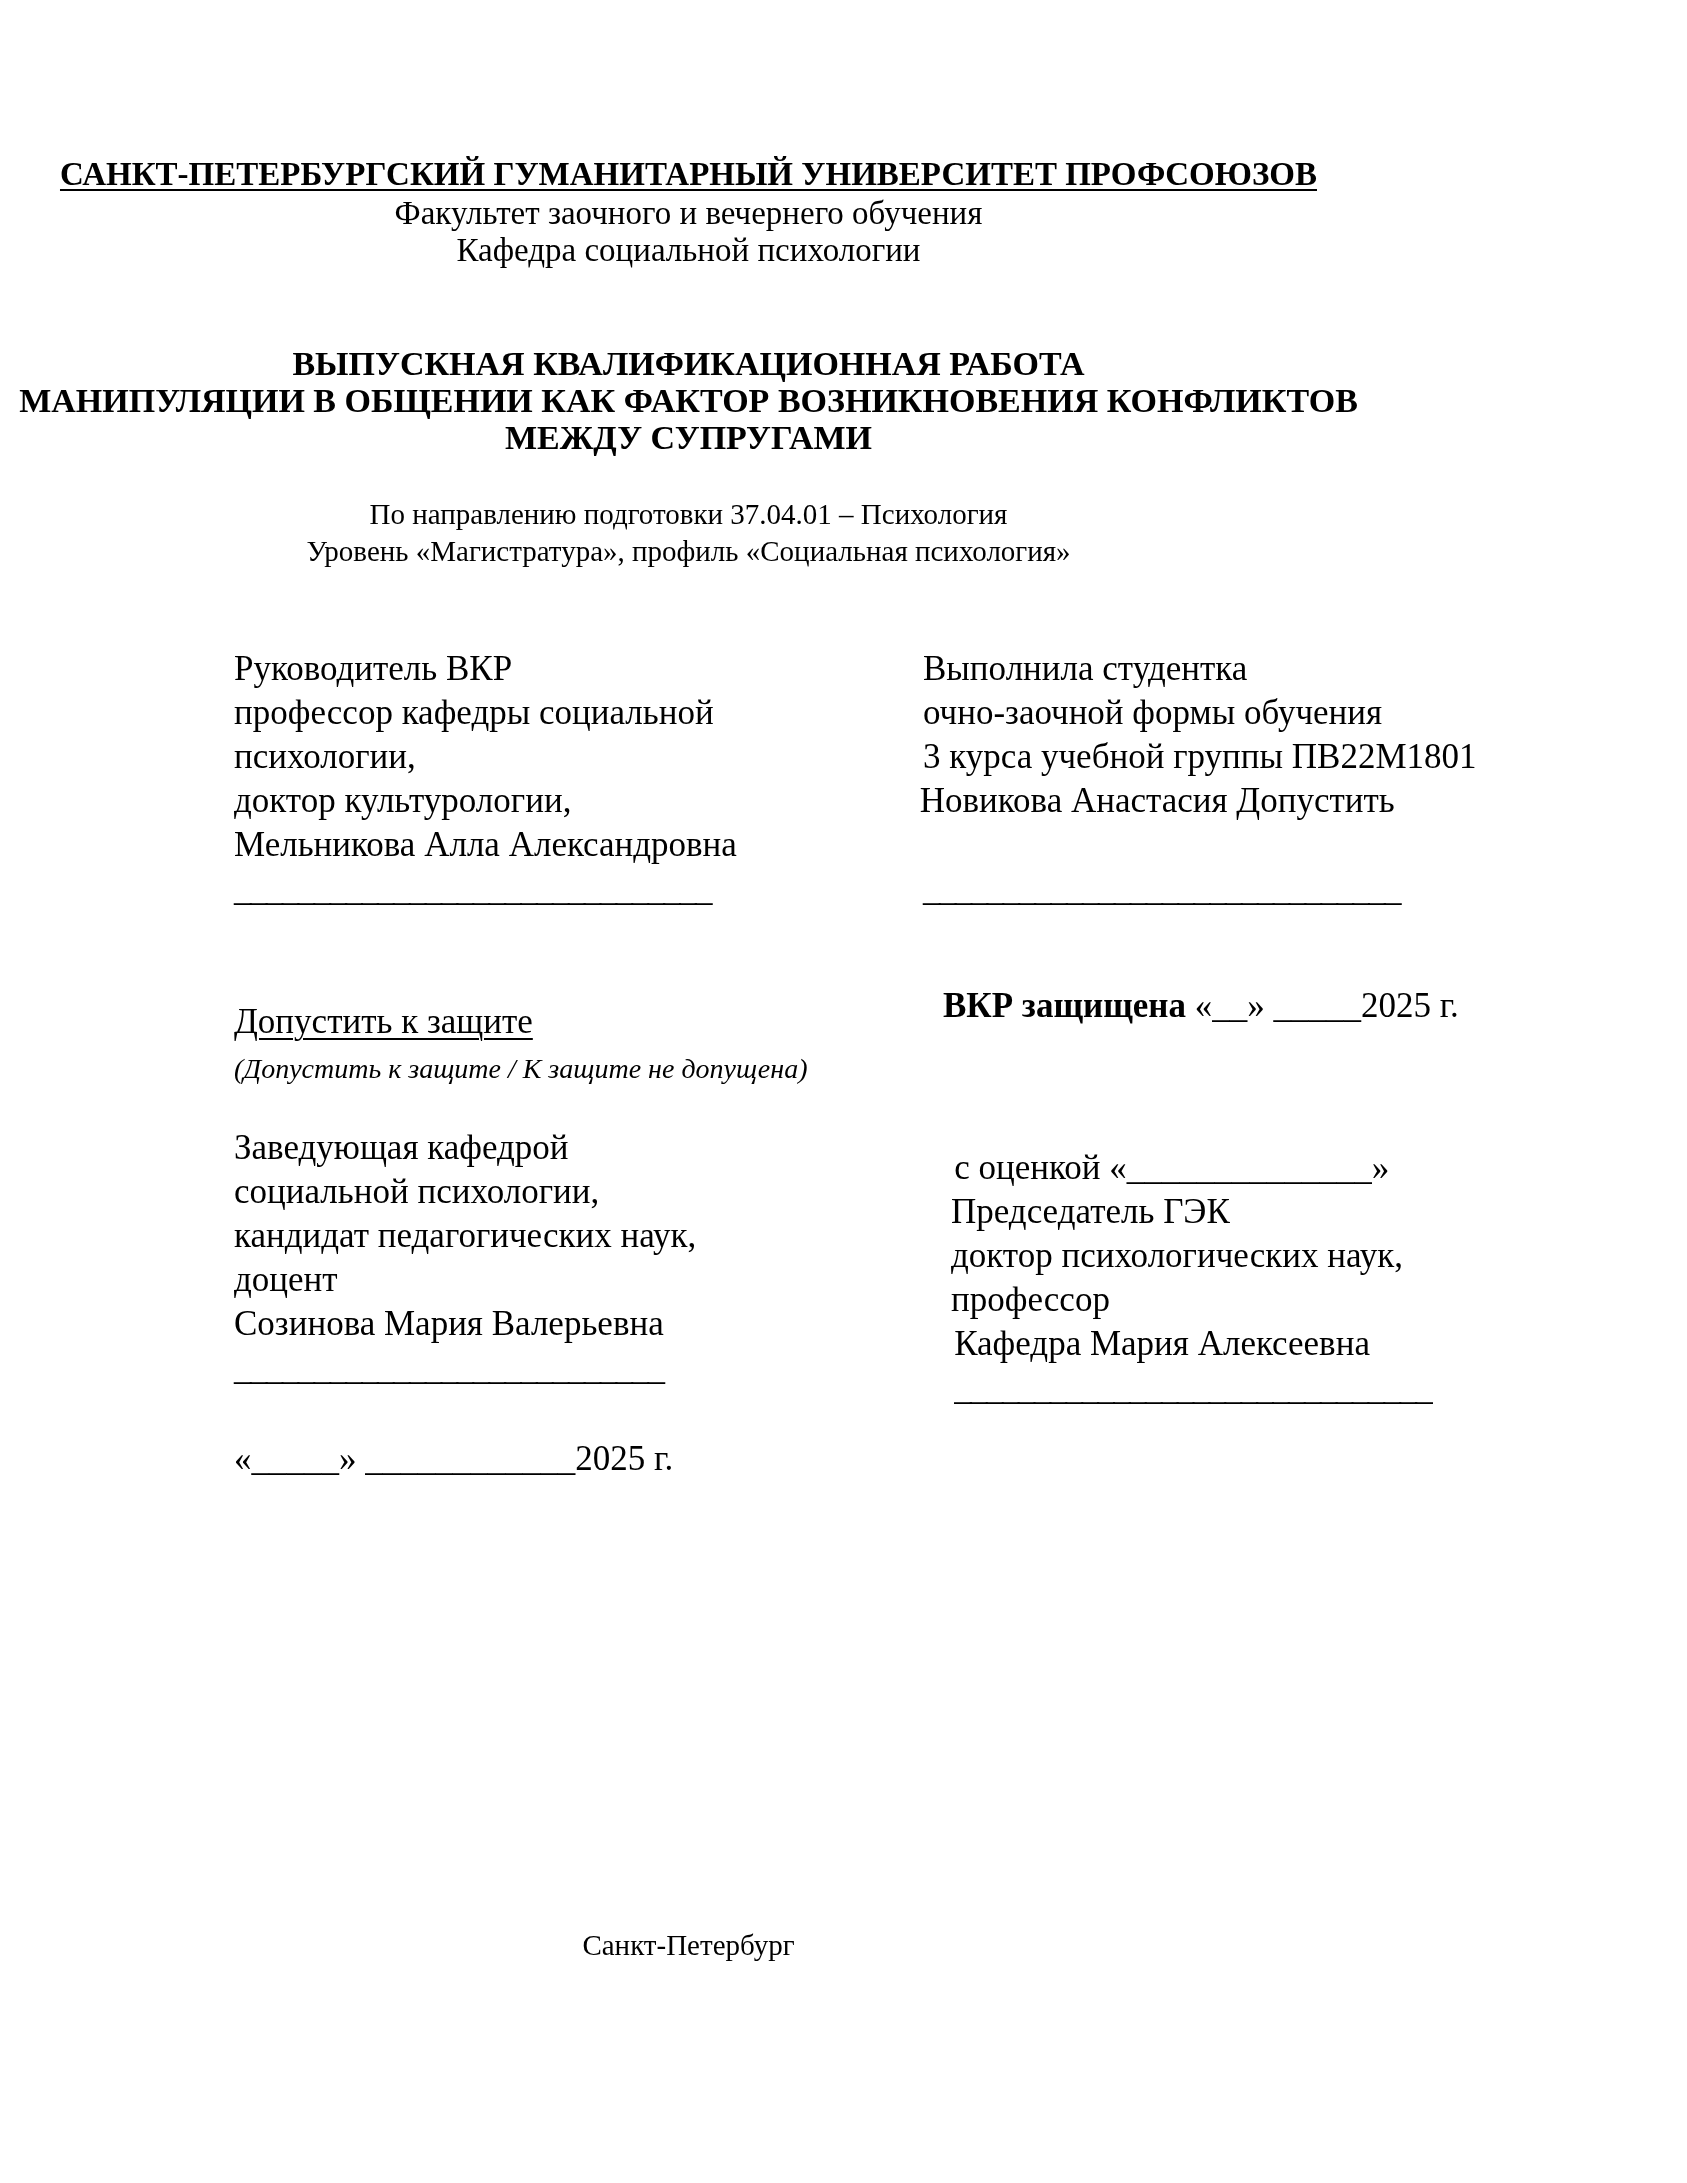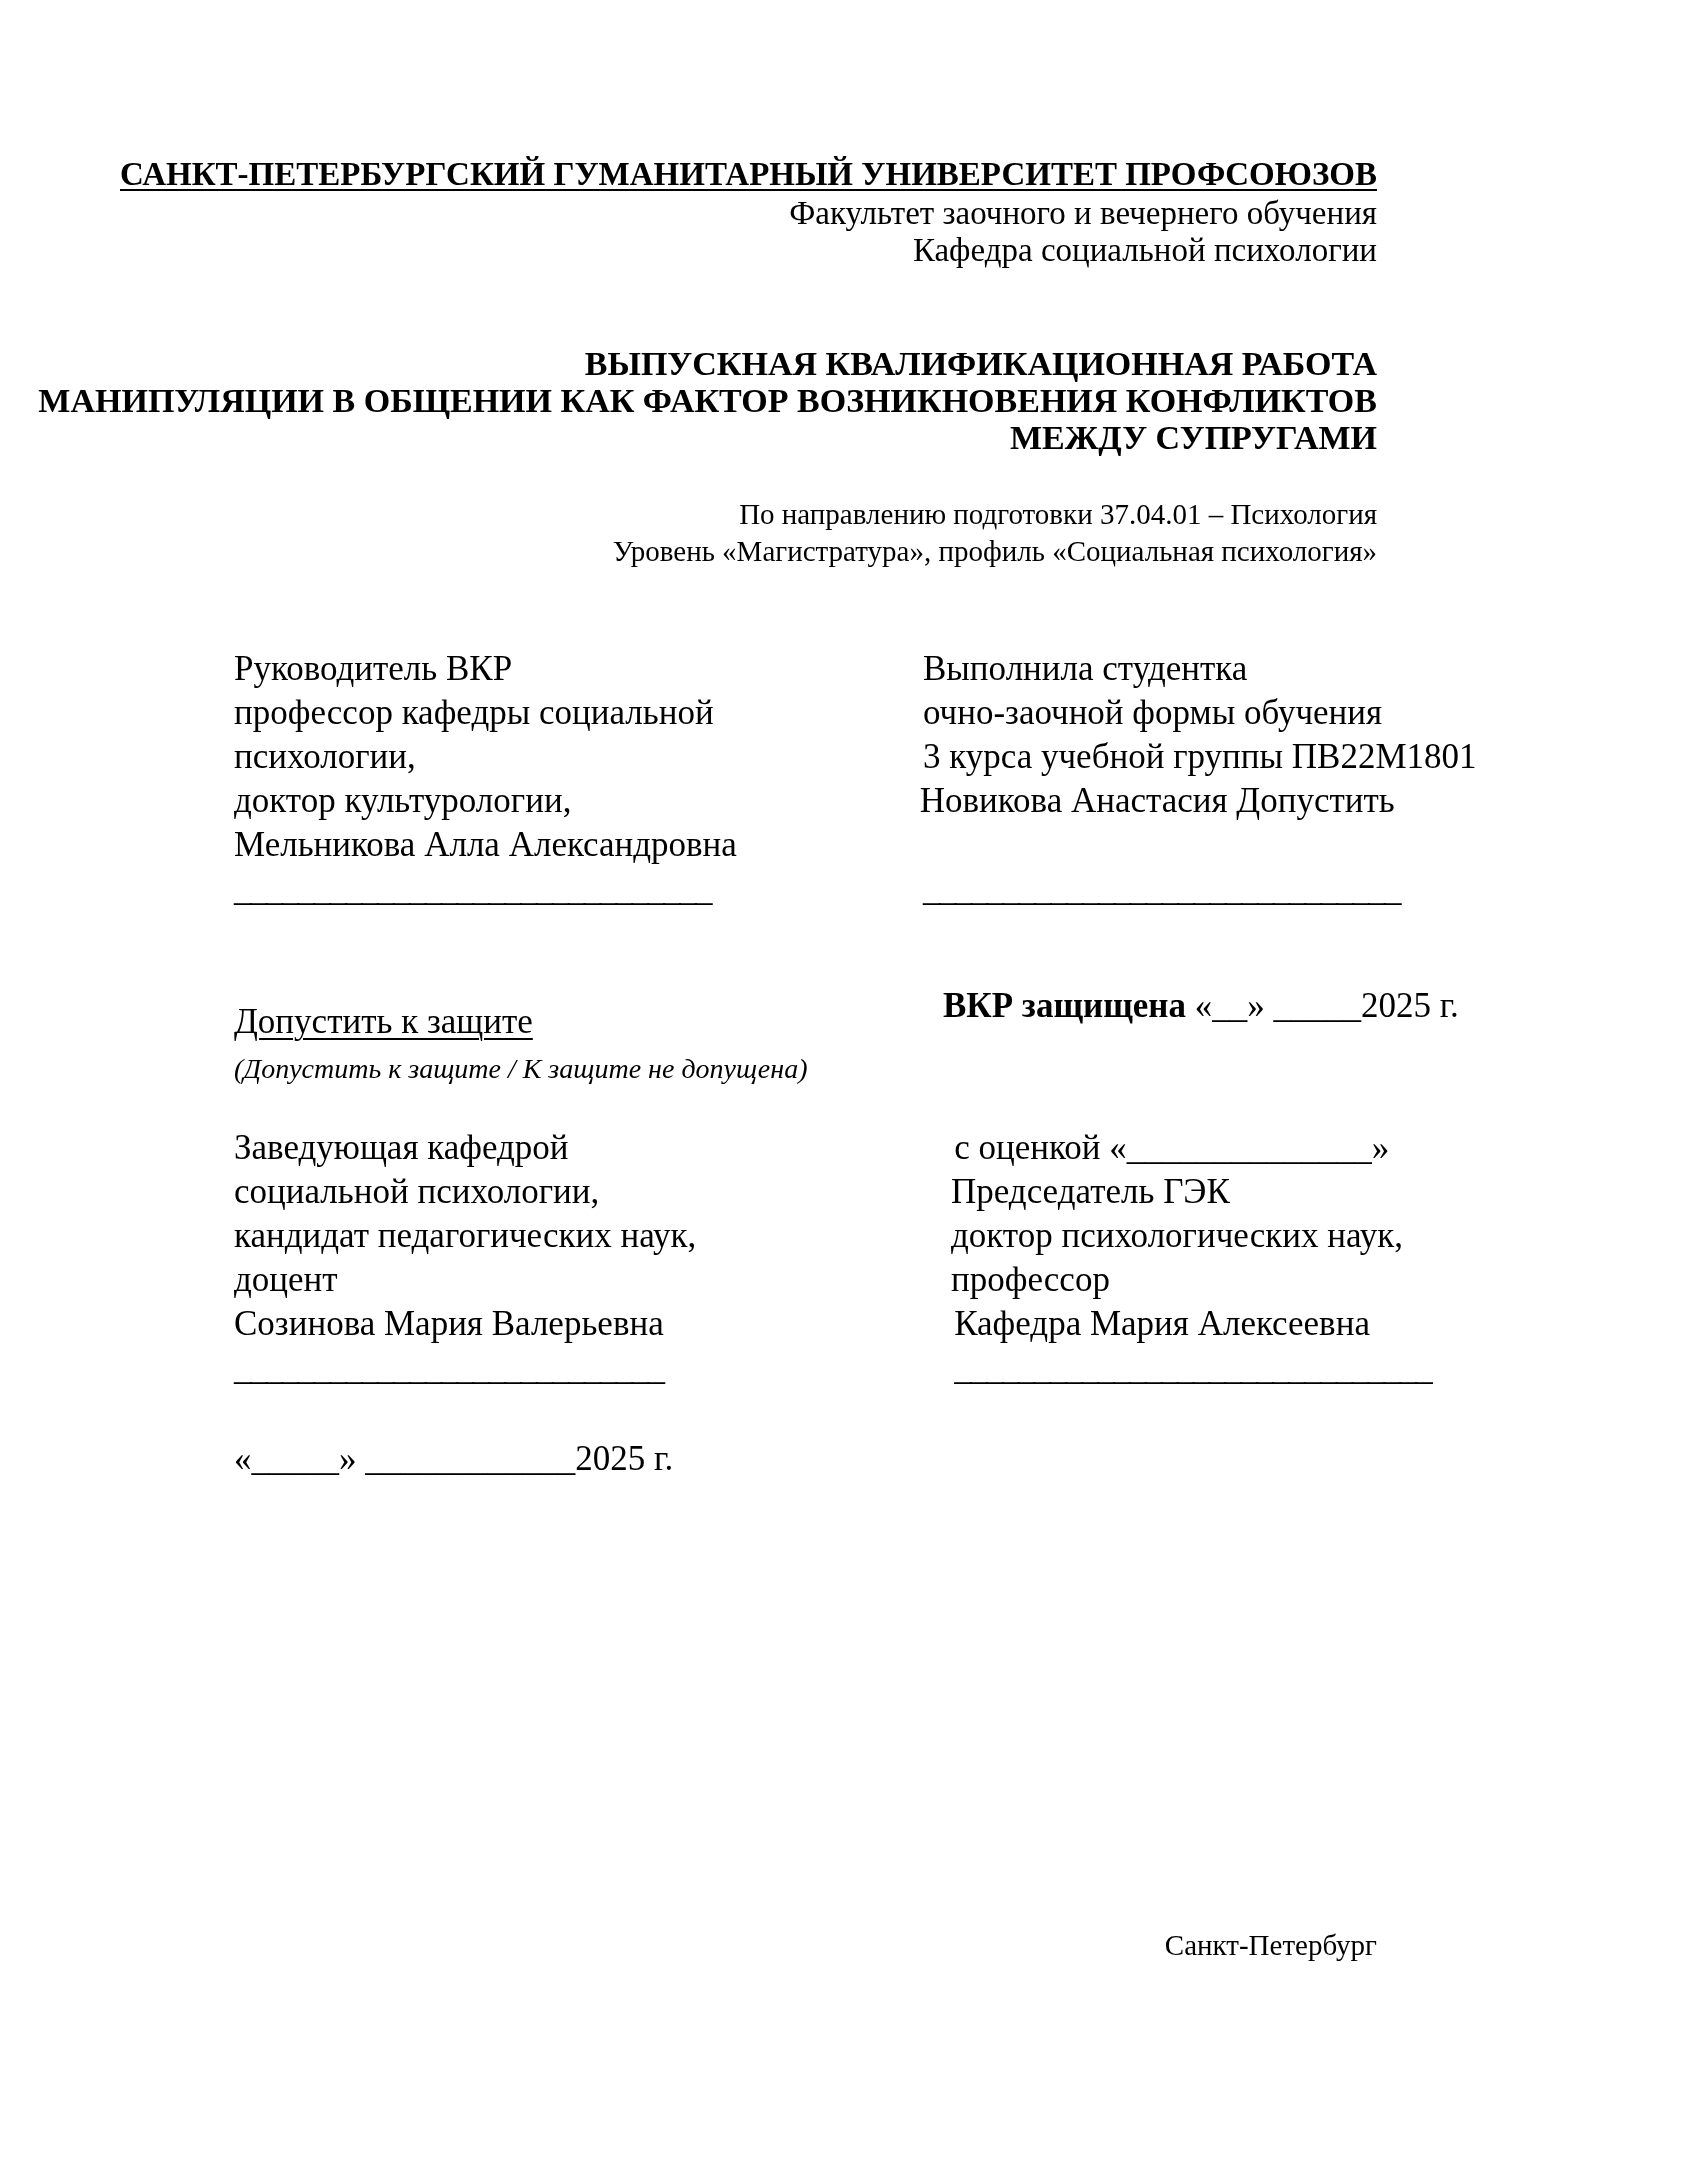--- a/index.html
+++ b/index.html
@@ -6,7 +6,7 @@
   body { width: 1687px; height: 2183px; position: relative; overflow: hidden;
          font-family: "Liberation Serif", "DejaVu Serif", serif; color: #000; }
   .abs { position: absolute; white-space: nowrap; }
-  .center { left: 0; width: 1377px; text-align: right; }
+  .center { left: 0; width: 1377px; text-align: center; }
   .hdr-univ { font-size: 33px; font-weight: bold; text-decoration: underline; text-decoration-thickness: 2.4px; text-underline-offset: 4px; }
   .hdr-sub { font-size: 33px; }
   .title { font-size: 34px; font-weight: bold; line-height: 37px; }

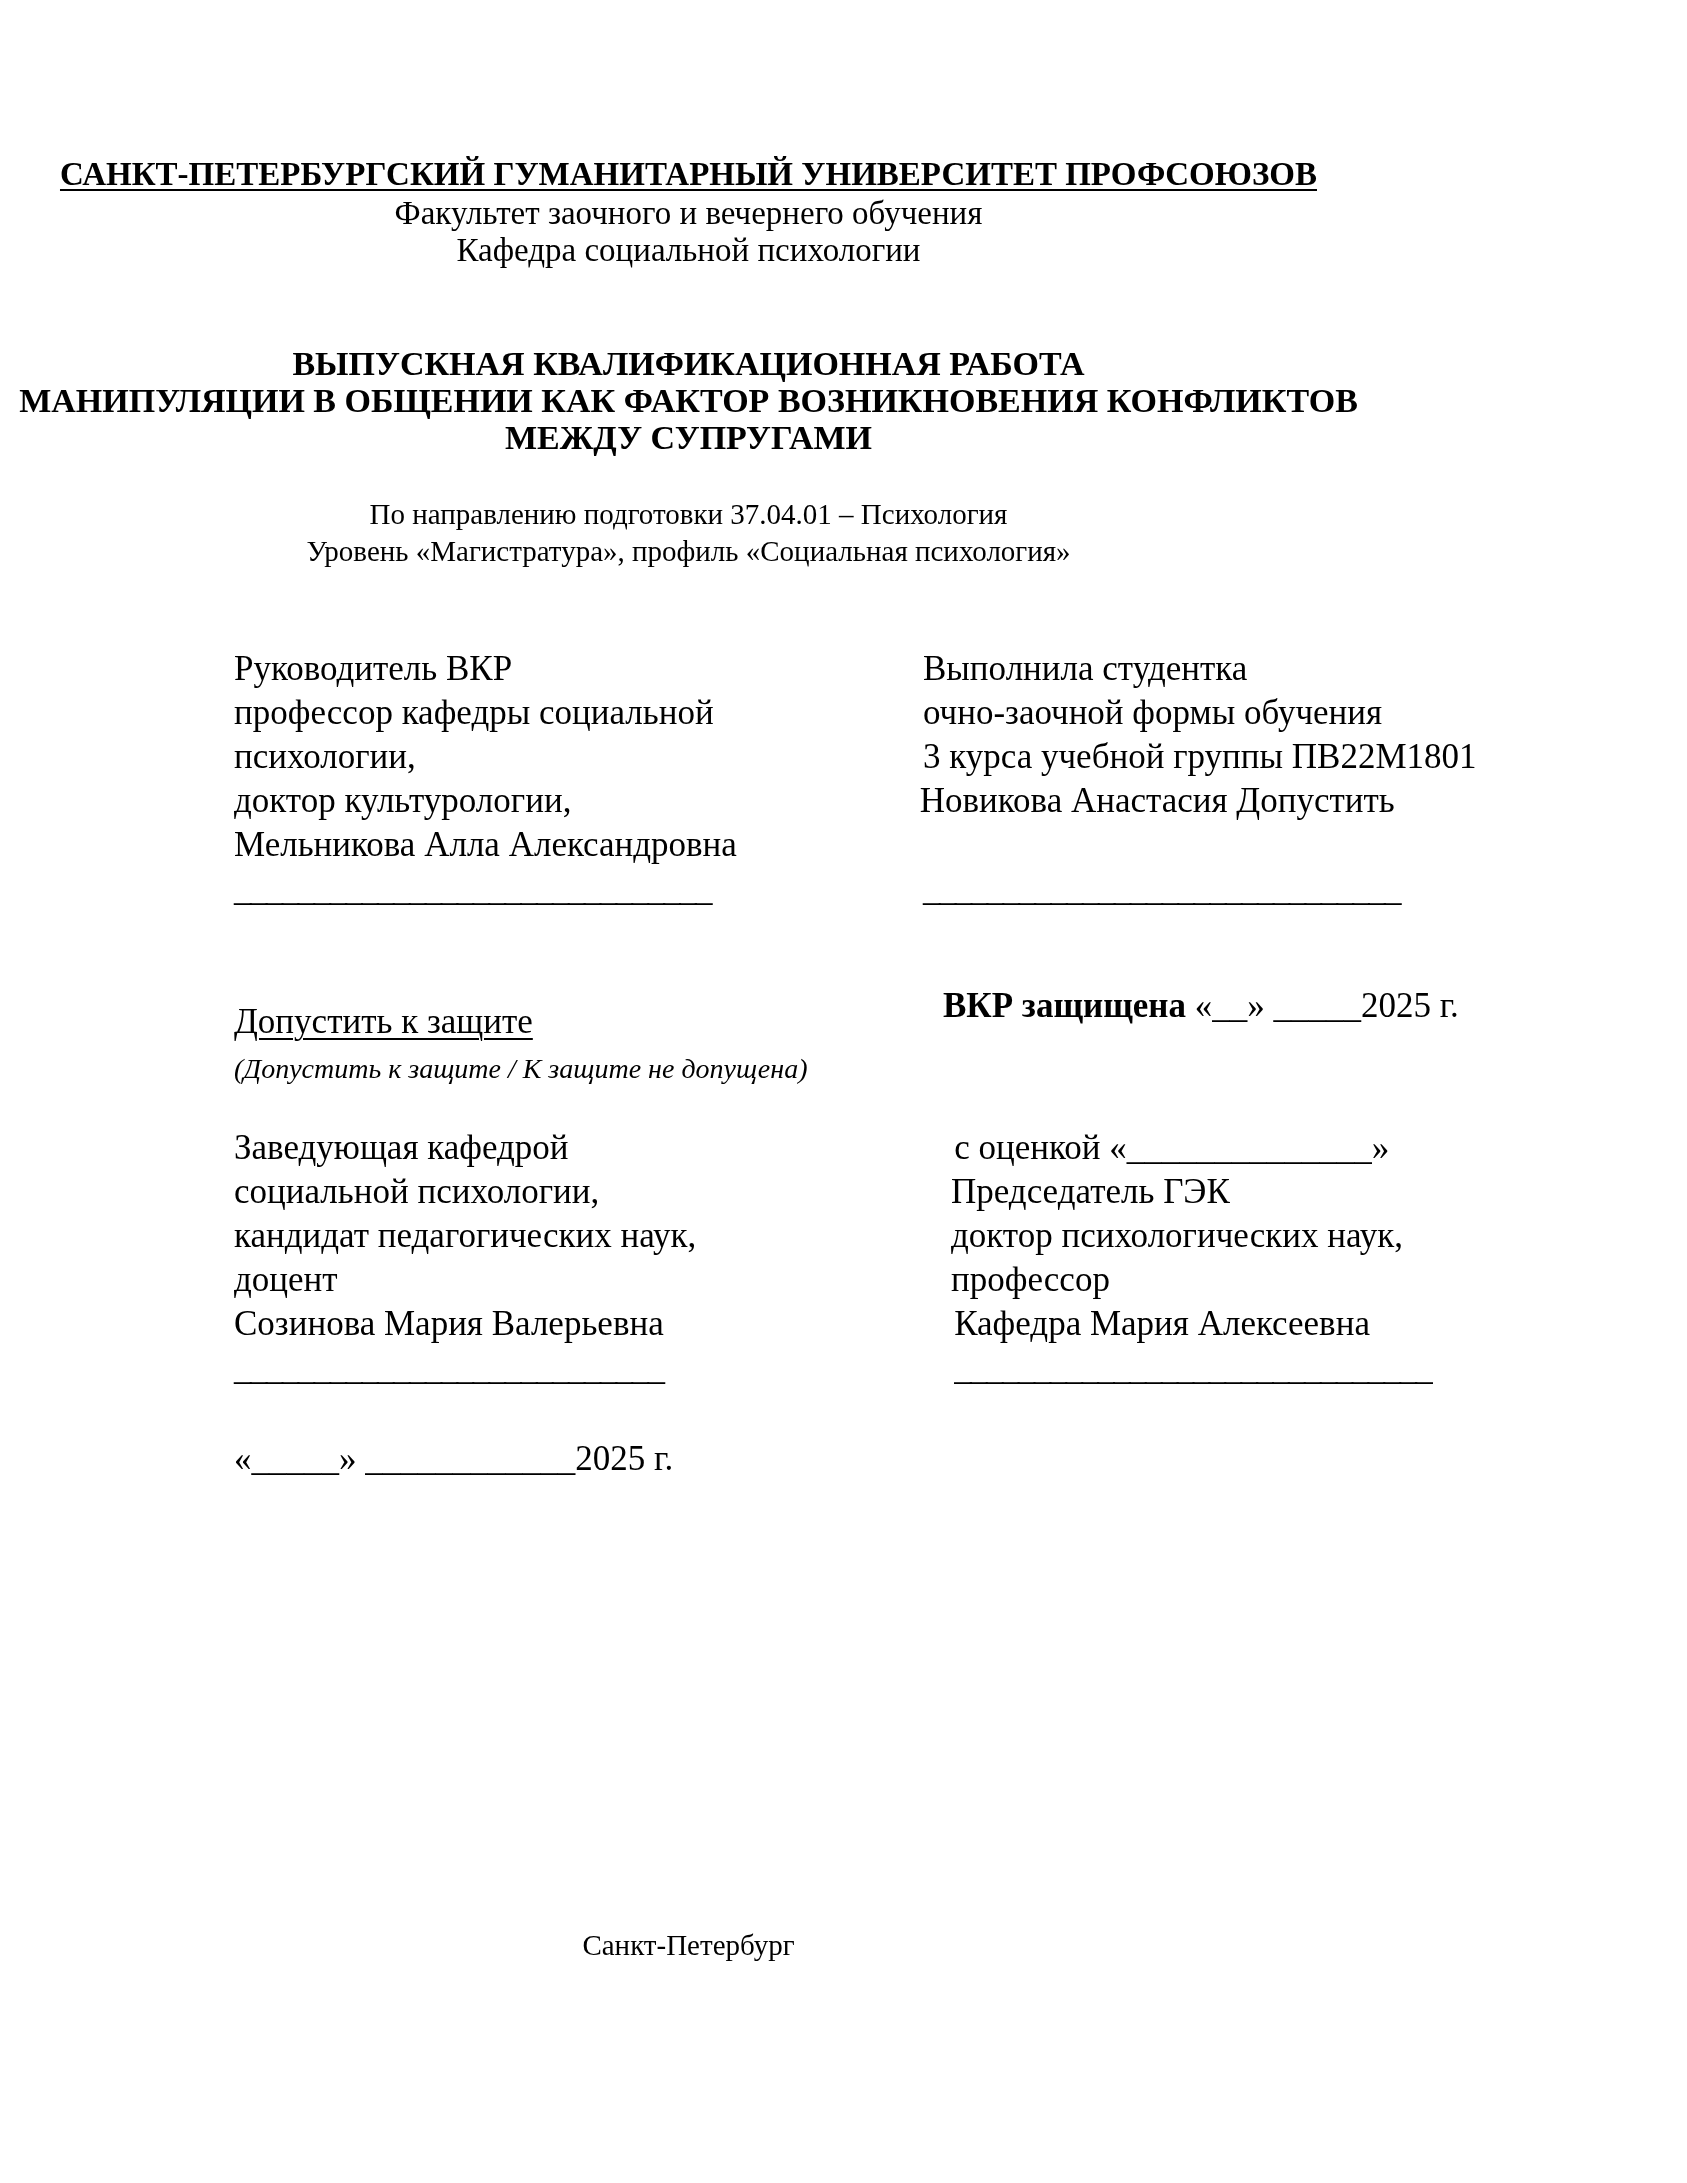--- a/index.html
+++ b/index.html
@@ -70,7 +70,7 @@
 </div>
 
 <div class="abs block" style="left:951px; top:1126px;">
-  <div style="margin-left:3.2px;">с оценкой «______________»</div>
+  <div style="margin-left:3.2px;margin-top:20px;">с оценкой «______________»</div>
   <div>Председатель ГЭК</div>
   <div>доктор психологических наук,</div>
   <div>профессор</div>

